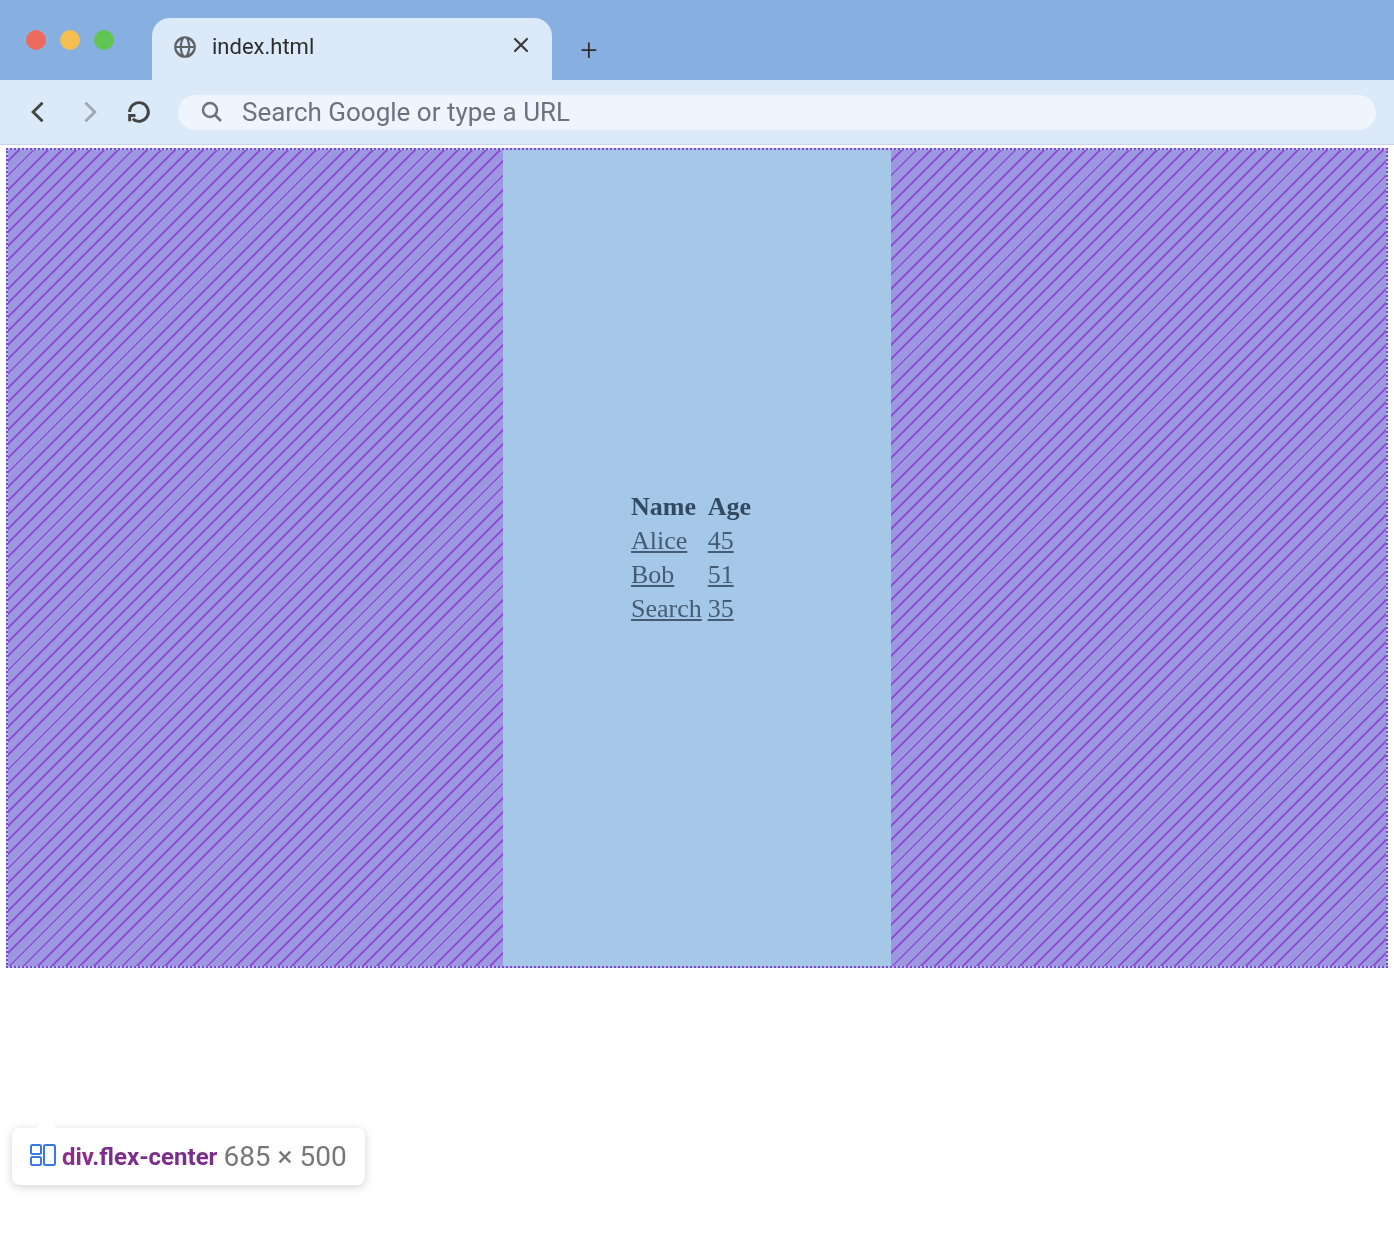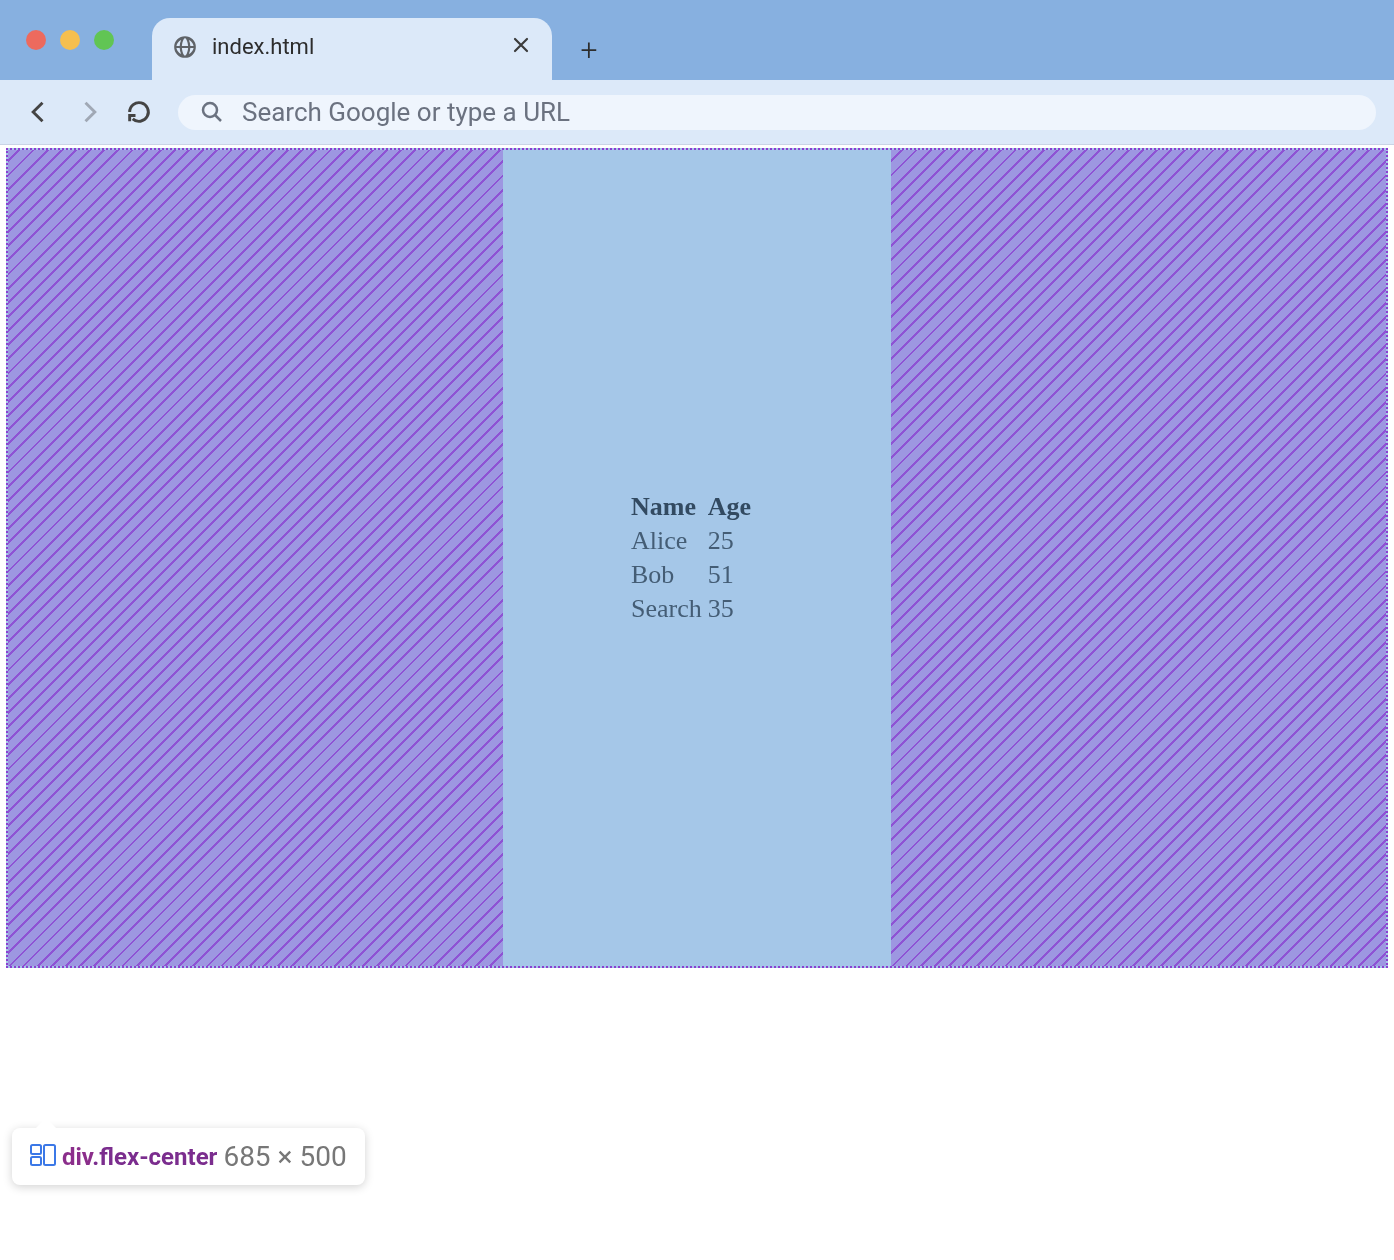--- a/index.html
+++ b/index.html
@@ -207,6 +207,7 @@
     td {
       padding: 2px 6px 2px 0;
       color: #445d75;
+      text-decoration: underline;
     }
 
     

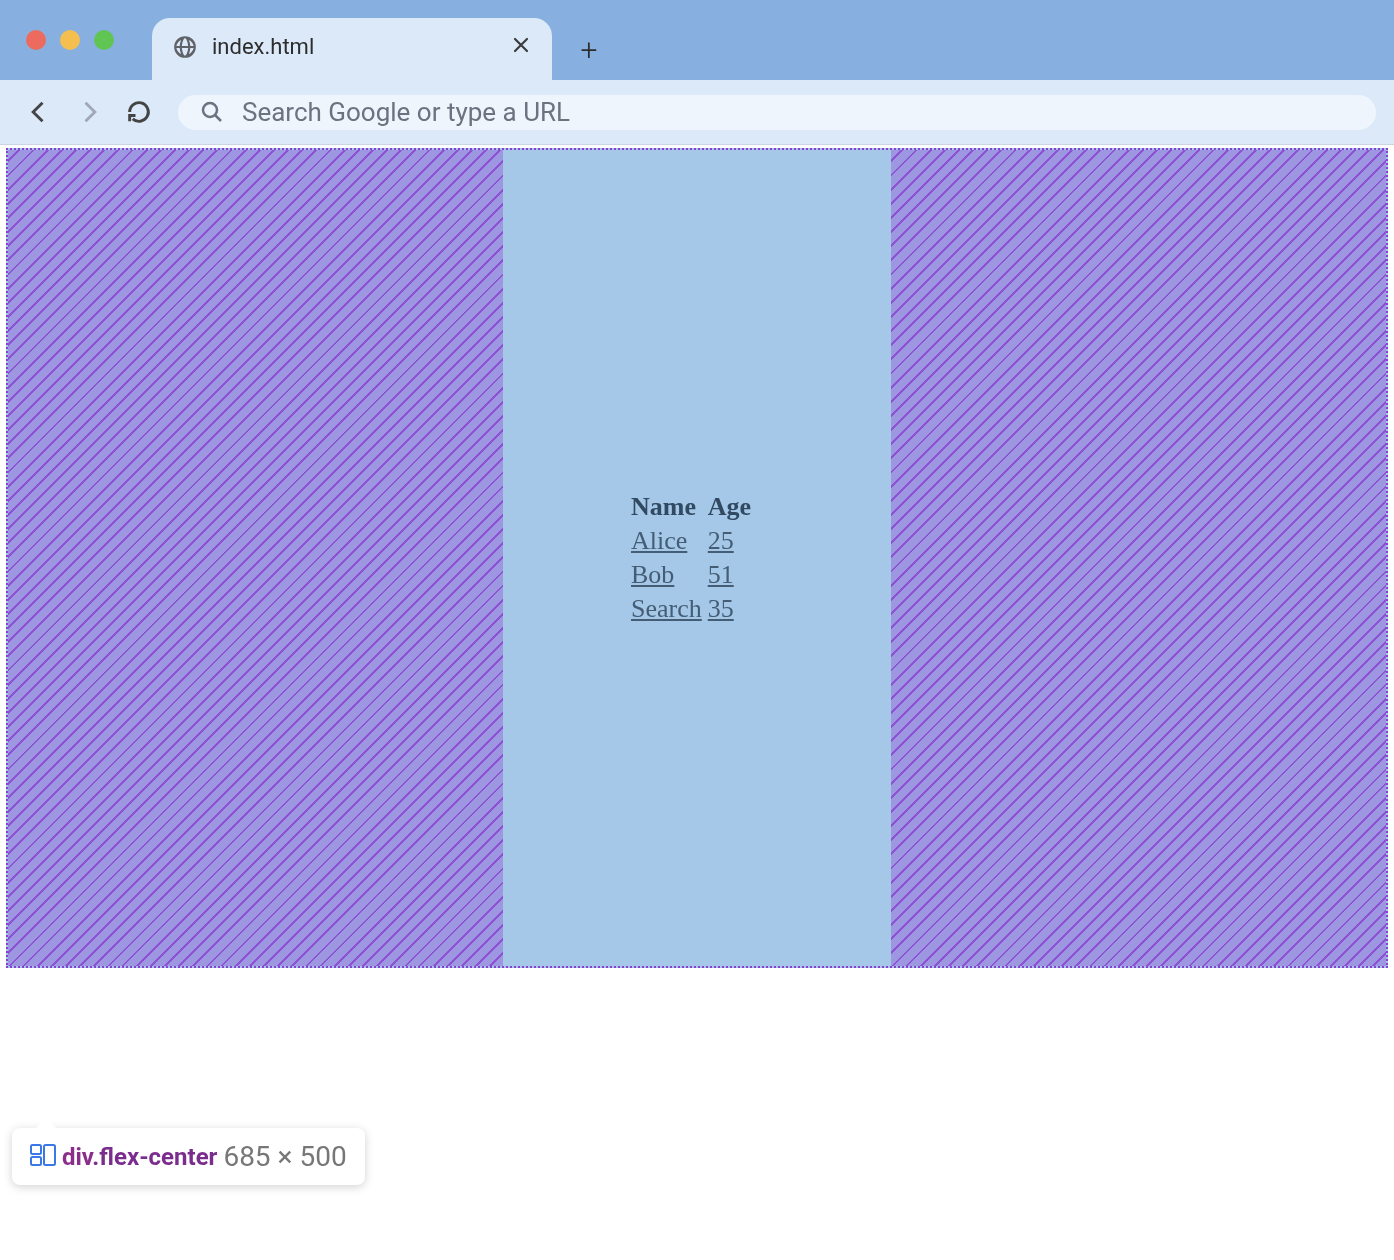--- a/index.html
+++ b/index.html
@@ -318,7 +318,7 @@
         <tbody>
           <tr>
             <td>Alice</td>
-            <td>25</td>
+            <td>45</td>
           </tr>
           <tr>
             <td>Bob</td>

